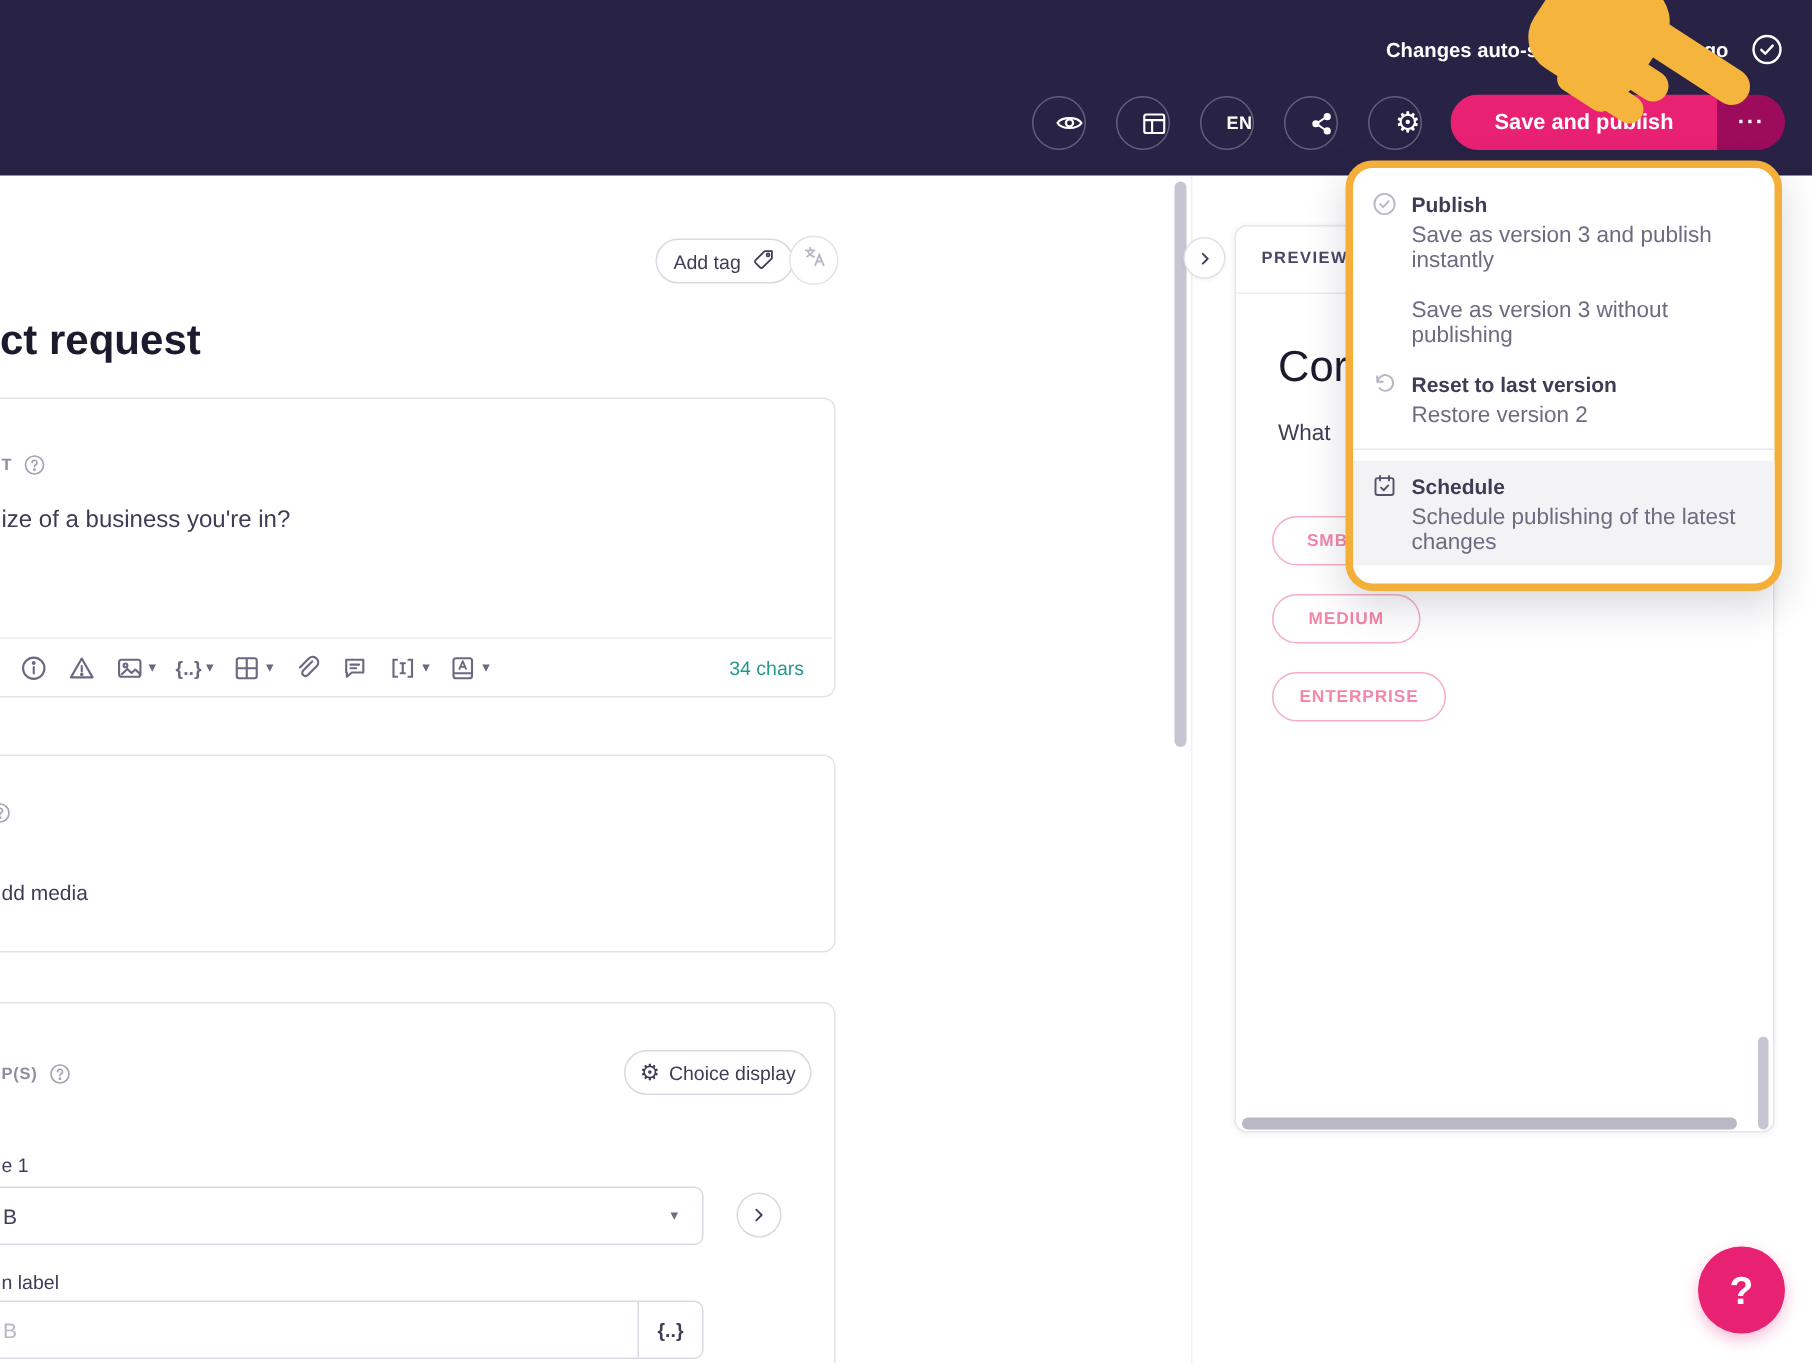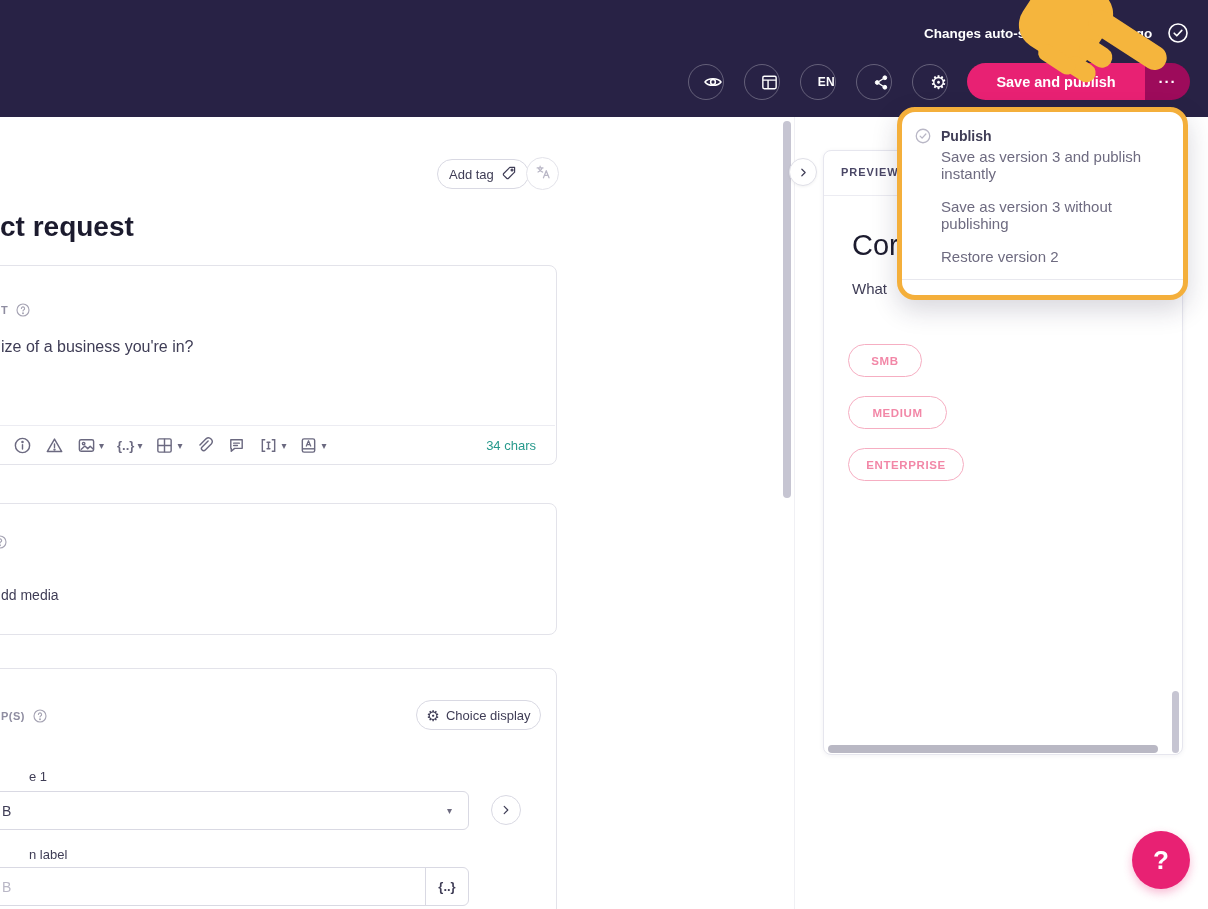--- a/index.html
+++ b/index.html
@@ -347,6 +347,15 @@
     </div>
 
     <div class="menu-item">
+      <div class="mi-head">
+        <span class="mi-icon">
+          <svg width="18" height="18" viewBox="0 0 24 24" fill="none" stroke="currentColor" stroke-width="1.7" stroke-linecap="round" stroke-linejoin="round">
+            <path d="M5.5 5v5h5"></path>
+              <path d="M5.8 9.8a7 7 0 1 1 1.6 5.9"></path>
+          </svg>
+        </span>
+        <span class="mi-title">Reset to last version</span>
+      </div>
       <div class="mi-sub">Restore version 2</div>
     </div>
 

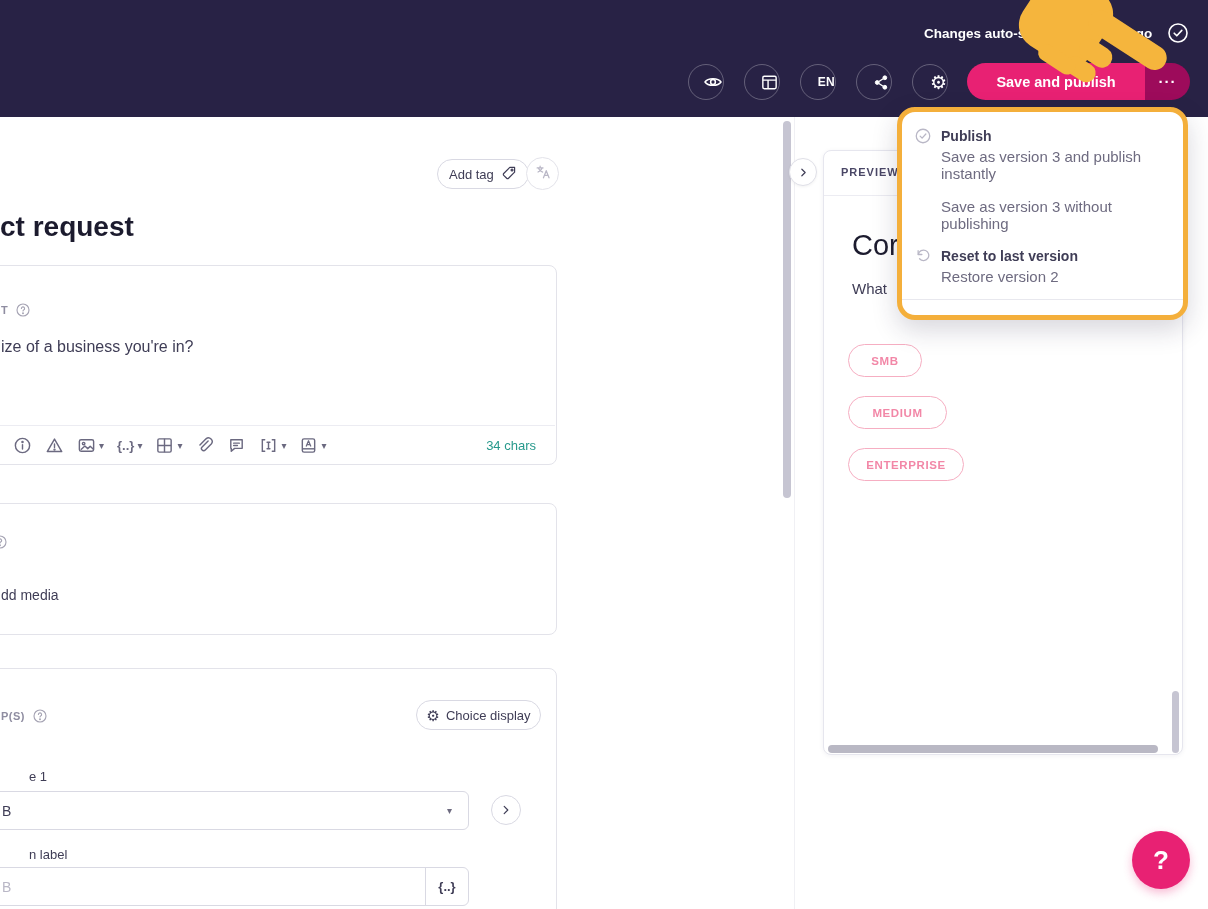--- a/index.html
+++ b/index.html
@@ -361,6 +361,19 @@
 
     <div class="menu-divider"></div>
 
+    <div class="menu-item highlight">
+      <div class="mi-head">
+        <span class="mi-icon dark">
+          <svg width="18" height="18" viewBox="0 0 24 24" fill="none" stroke="currentColor" stroke-width="1.7" stroke-linecap="round" stroke-linejoin="round">
+            <rect x="4" y="5" width="16" height="15" rx="2"></rect>
+              <path d="M8 3v4M16 3v4"></path>
+              <path d="M9 13.5l2.3 2.3 4-4.3"></path>
+          </svg>
+        </span>
+        <span class="mi-title">Schedule</span>
+      </div>
+      <div class="mi-sub">Schedule publishing of the latest changes</div>
+    </div>
   </nav>
 
   <div class="hand">

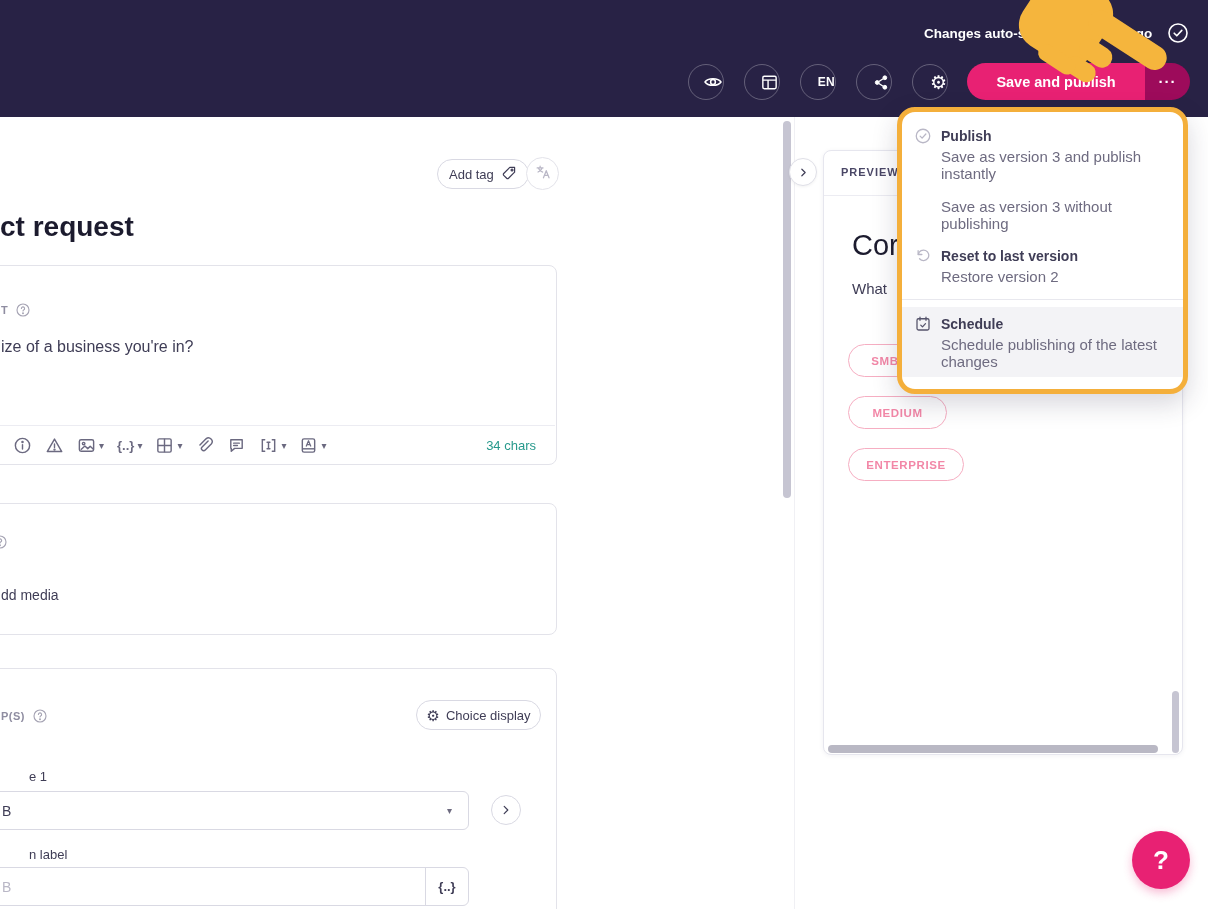--- a/index.html
+++ b/index.html
@@ -66,7 +66,7 @@
   .choice-display-btn { position:absolute; left:455px; top:31px; width:125px; height:30px; border:1px solid #D9D9E3;
                         border-radius:15px; display:flex; align-items:center; justify-content:center; gap:6px;
                         font-size:13px; color:#3F3D56; background:#fff; cursor:pointer; }
-  .small-label { position:absolute; left:40px; font-size:13px; color:#3F3D56;padding-left:28px; }
+  .small-label { position:absolute; left:40px; font-size:13px; color:#3F3D56; }
   .select-box { position:absolute; left:0; top:122px; width:508px; height:39px; border:1px solid #D9D9E3;
                 border-radius:6px; display:flex; align-items:center; padding-left:40px; font-size:14px;
                 color:#3F3D56; background:#fff; cursor:pointer; }

